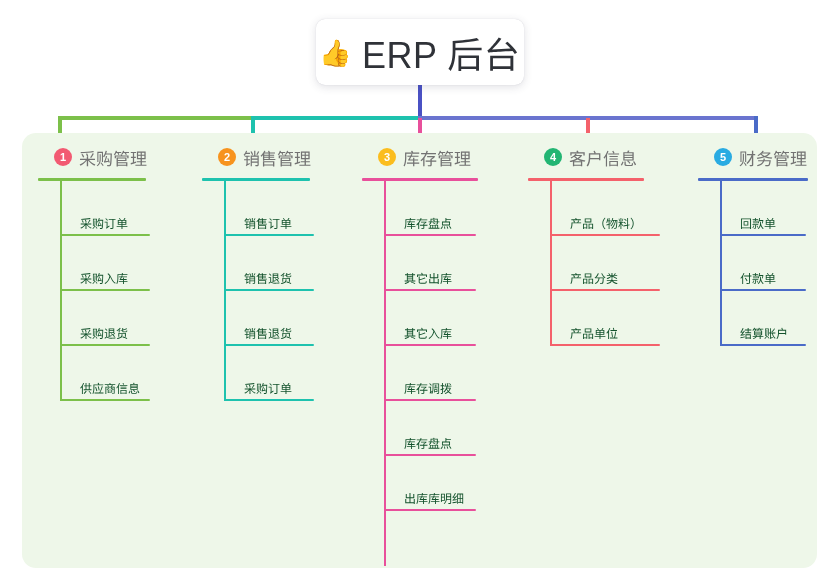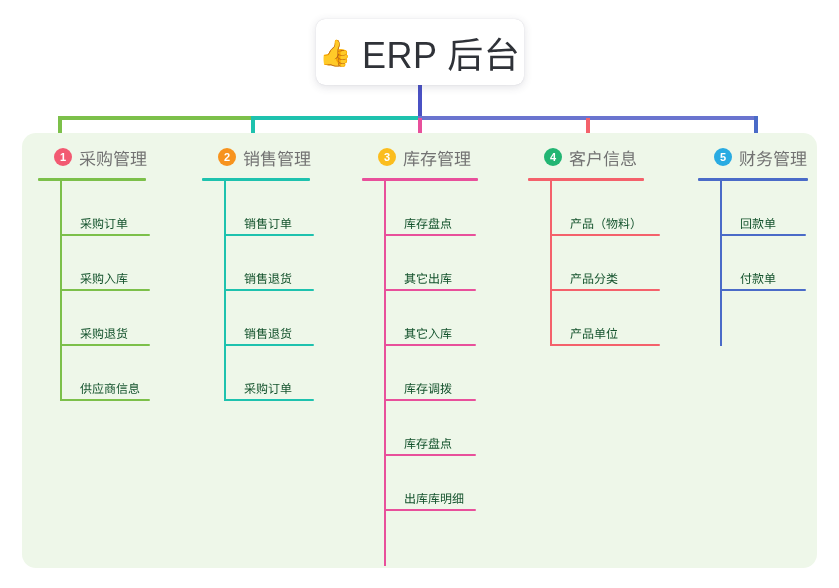--- a/index.html
+++ b/index.html
@@ -301,6 +301,10 @@
             <span class="item-label">付款单</span>
             <div class="item-rule" style="background: rgb(74, 107, 200); width: 86px;"></div>
           </div>
+          <div class="item">
+            <span class="item-label">结算账户</span>
+            <div class="item-rule" style="background: rgb(74, 107, 200); width: 86px;"></div>
+          </div>
         </div>
       </div>
     </div>

